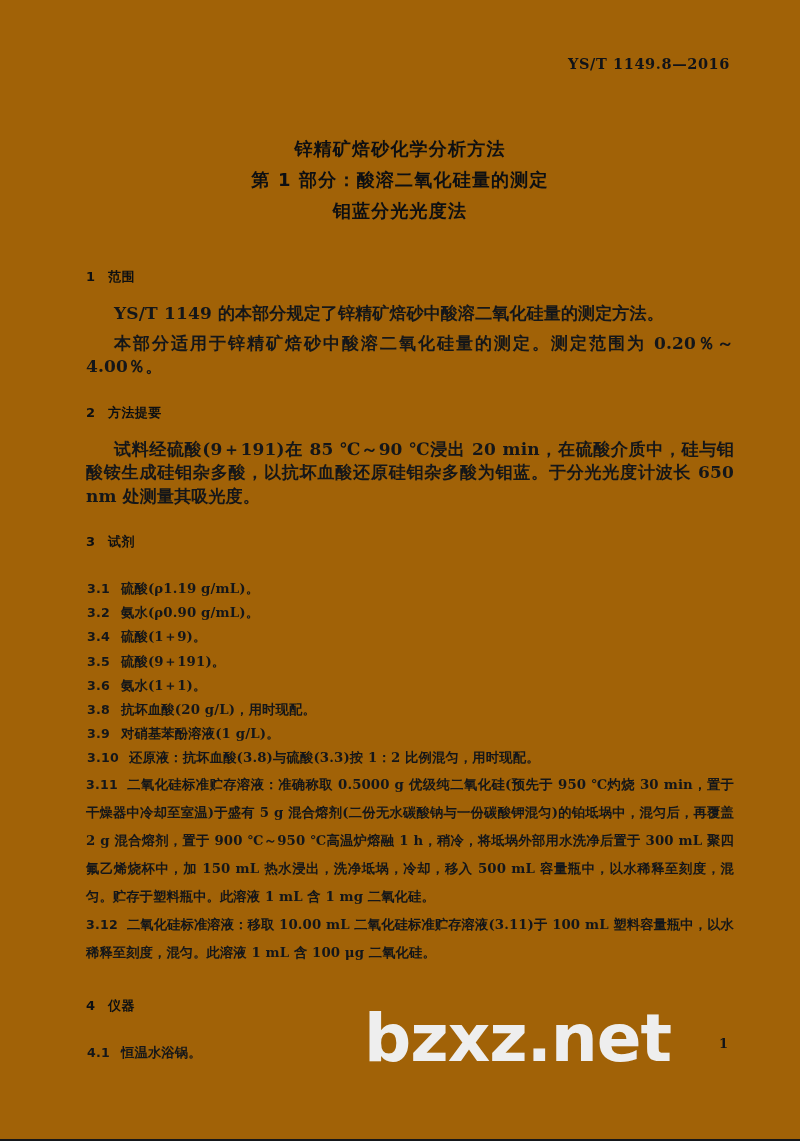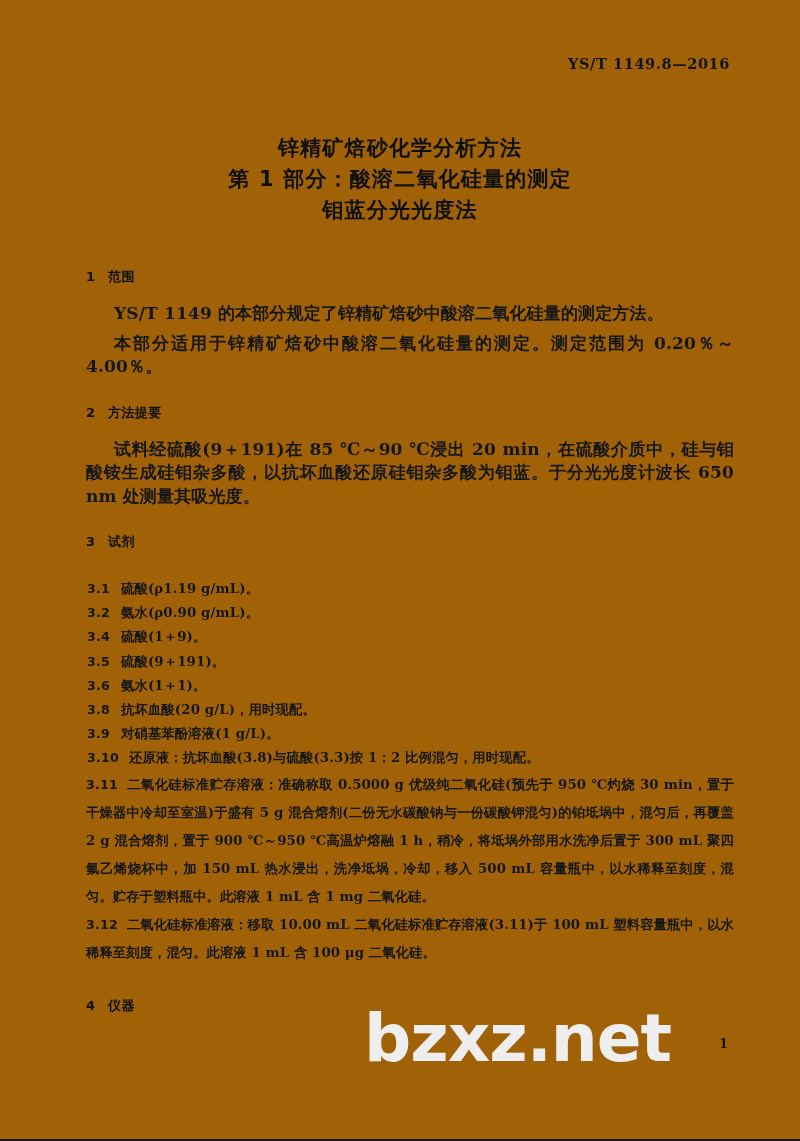--- a/index.html
+++ b/index.html
@@ -45,7 +45,7 @@
   .title-line {
     font-family: "DejaVu Sans", "Liberation Sans", sans-serif;
     font-weight: bold;
-    font-size: 21px;
+    font-size: 18px;
     letter-spacing: 1.2px;
     line-height: 31px;
     color: #0d0f12;

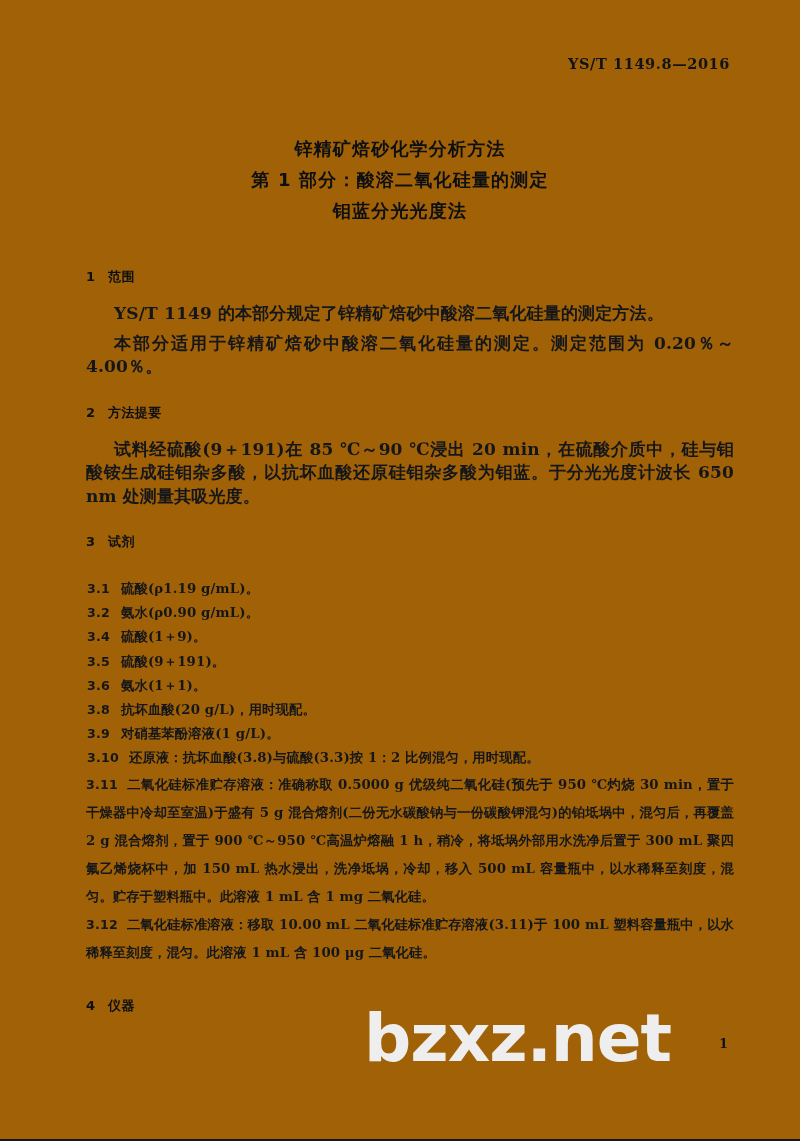--- a/index.html
+++ b/index.html
@@ -239,6 +239,9 @@
 
     <div class="spacer-sm"></div>
 
+    <p class="item">
+      <span class="inum">4.1</span><span>恒温水浴锅。</span>
+    </p>
 
   </div>
 

